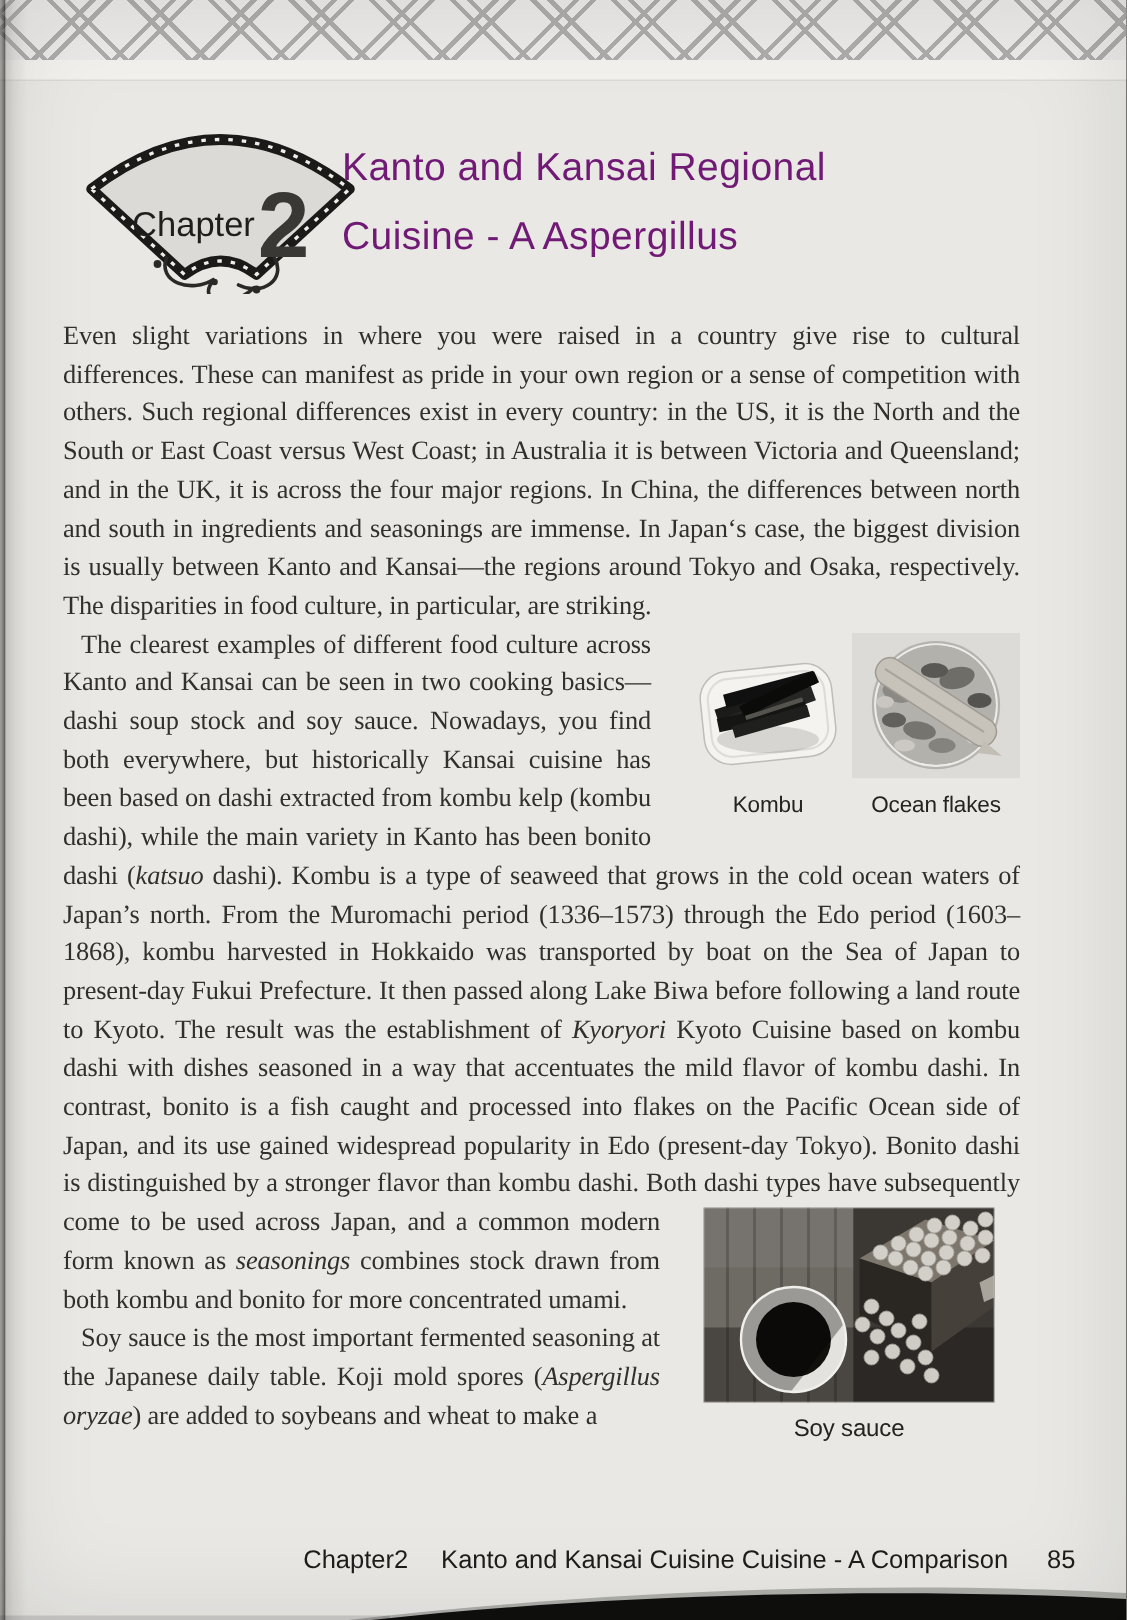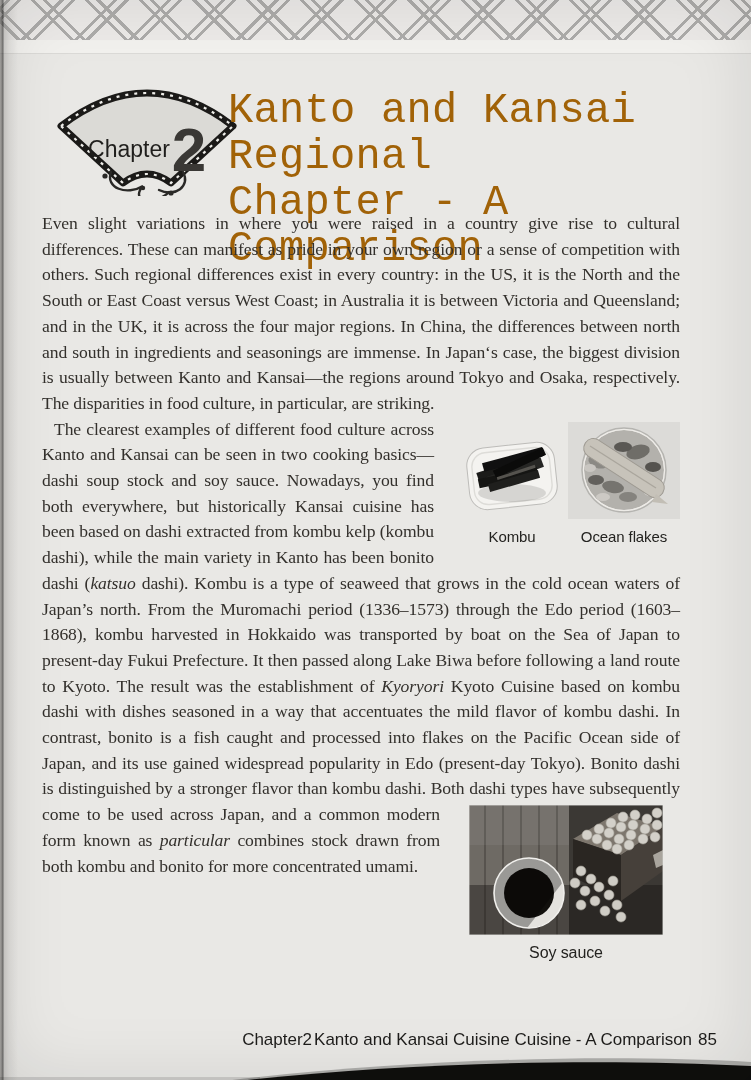--- a/index.html
+++ b/index.html
@@ -28,9 +28,9 @@
   .fan-emblem{position:absolute;left:54px;top:60px;width:186px;height:136px;}
   .chapter-title{
     position:absolute;left:228px;top:88px;width:460px;
-    font-family:Liberation Mono, monospace;
-    font-size:42px;line-height:46px;letter-spacing:.3px;
-    color:#a16207;font-weight:400;
+    font-family:Liberation Sans, sans-serif;
+    font-size:26px;line-height:46px;letter-spacing:.3px;
+    color:#701a75;font-weight:400;
   }
   
   .flow{

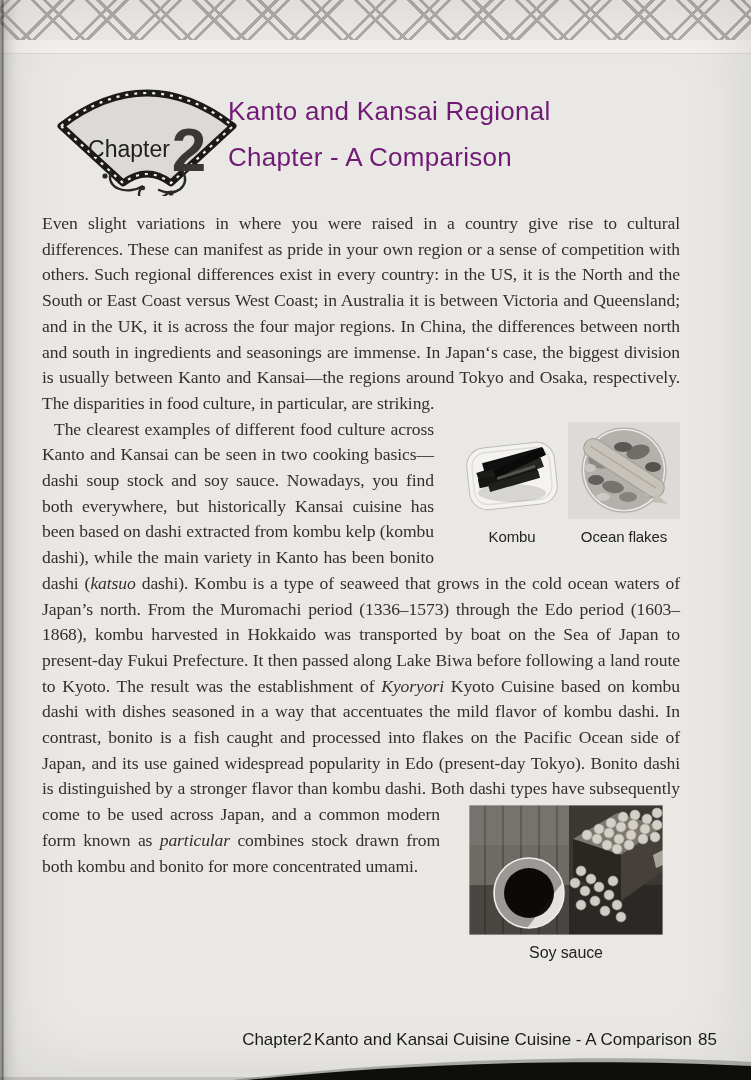--- a/index.html
+++ b/index.html
@@ -96,7 +96,7 @@
 
   <div class="chapter-title">
     <div>Kanto and Kansai Regional</div>
-    <div>Chapter - A Comparison</div>
+    <div>Cuisine - A Aspergillus</div>
   </div>
 
   <div class="flow">

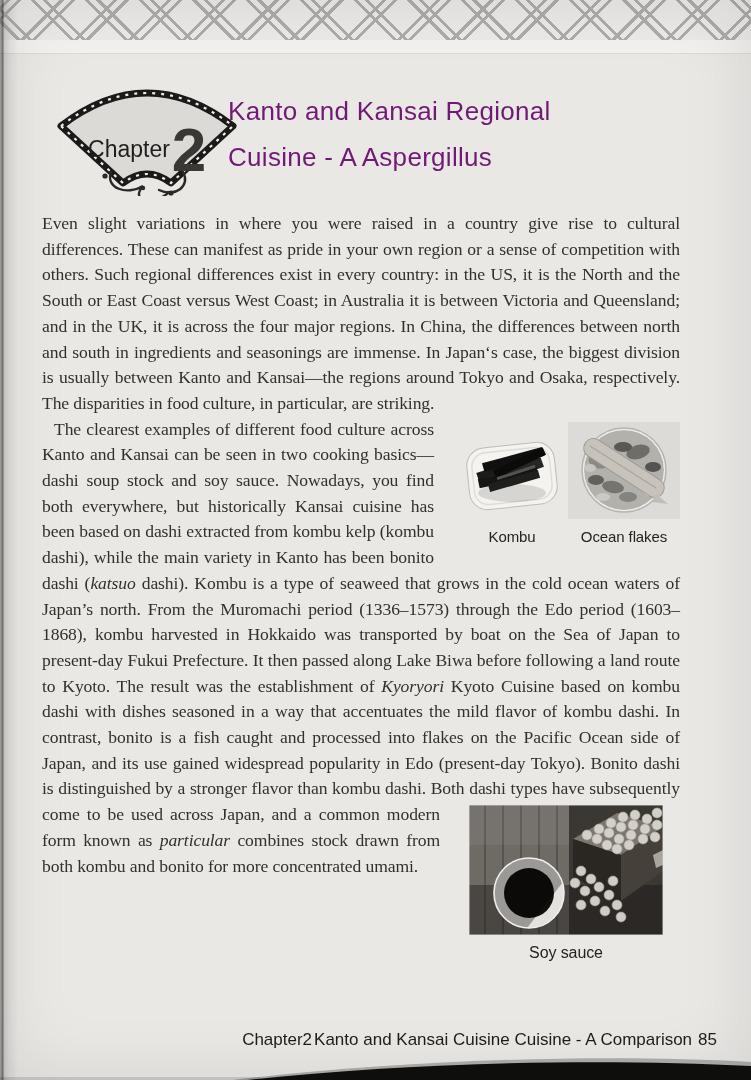--- a/index.html
+++ b/index.html
@@ -226,7 +226,7 @@
         </svg>
         <span class="cap">Soy sauce</span>
       </span>
-      <span>used across Japan, and a common modern form known as <i>particular</i> combines stock drawn from both kombu and bonito for more concentrated umami.</span>
+      <span>used across Japan, and a common modern form known as <i>seasonings</i> combines stock drawn from both kombu and bonito for more concentrated umami.</span>
     </p>
 
   </div>

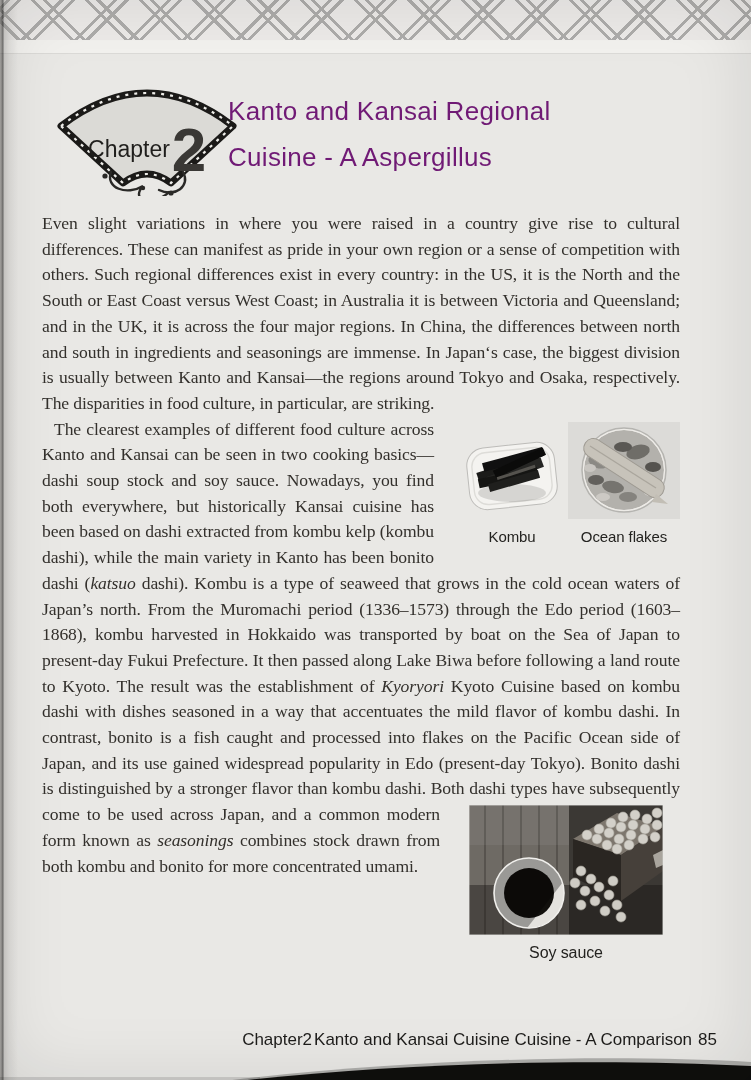--- a/index.html
+++ b/index.html
@@ -229,6 +229,7 @@
       <span>used across Japan, and a common modern form known as <i>seasonings</i> combines stock drawn from both kombu and bonito for more concentrated umami.</span>
     </p>
 
+    <p class="para indent">Soy sauce is the most important fermented seasoning at the Japanese daily table. Koji mold spores (<i>Aspergillus oryzae</i>) are added to soybeans and wheat to make a</p>
   </div>
 
   <div class="footer">

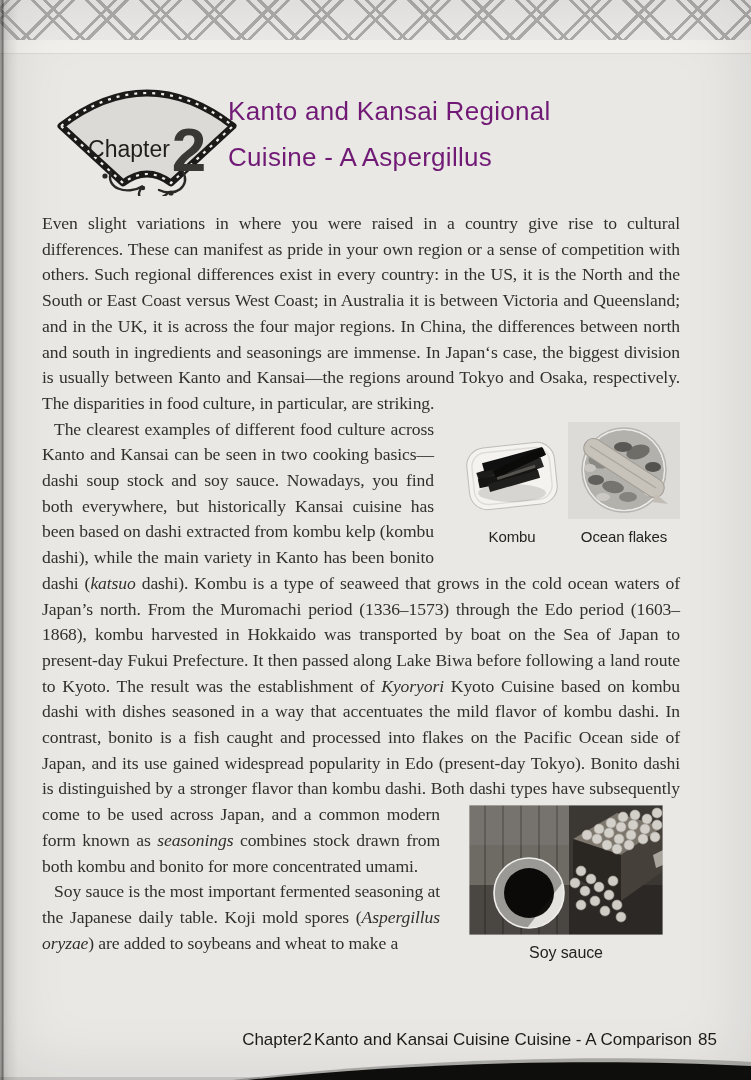--- a/index.html
+++ b/index.html
@@ -61,7 +61,7 @@
     position:absolute;right:34px;top:1030px;
     font-family:"Liberation Sans","DejaVu Sans",sans-serif;
     font-size:17px;color:#1e1d1b;
-    display:flex;gap:2px;align-items:baseline;white-space:nowrap;margin-left:28px;
+    display:flex;gap:22px;align-items:baseline;white-space:nowrap;margin-left:28px;
   }
   .pagenum{font-size:17px;margin-left:4px;}
   

